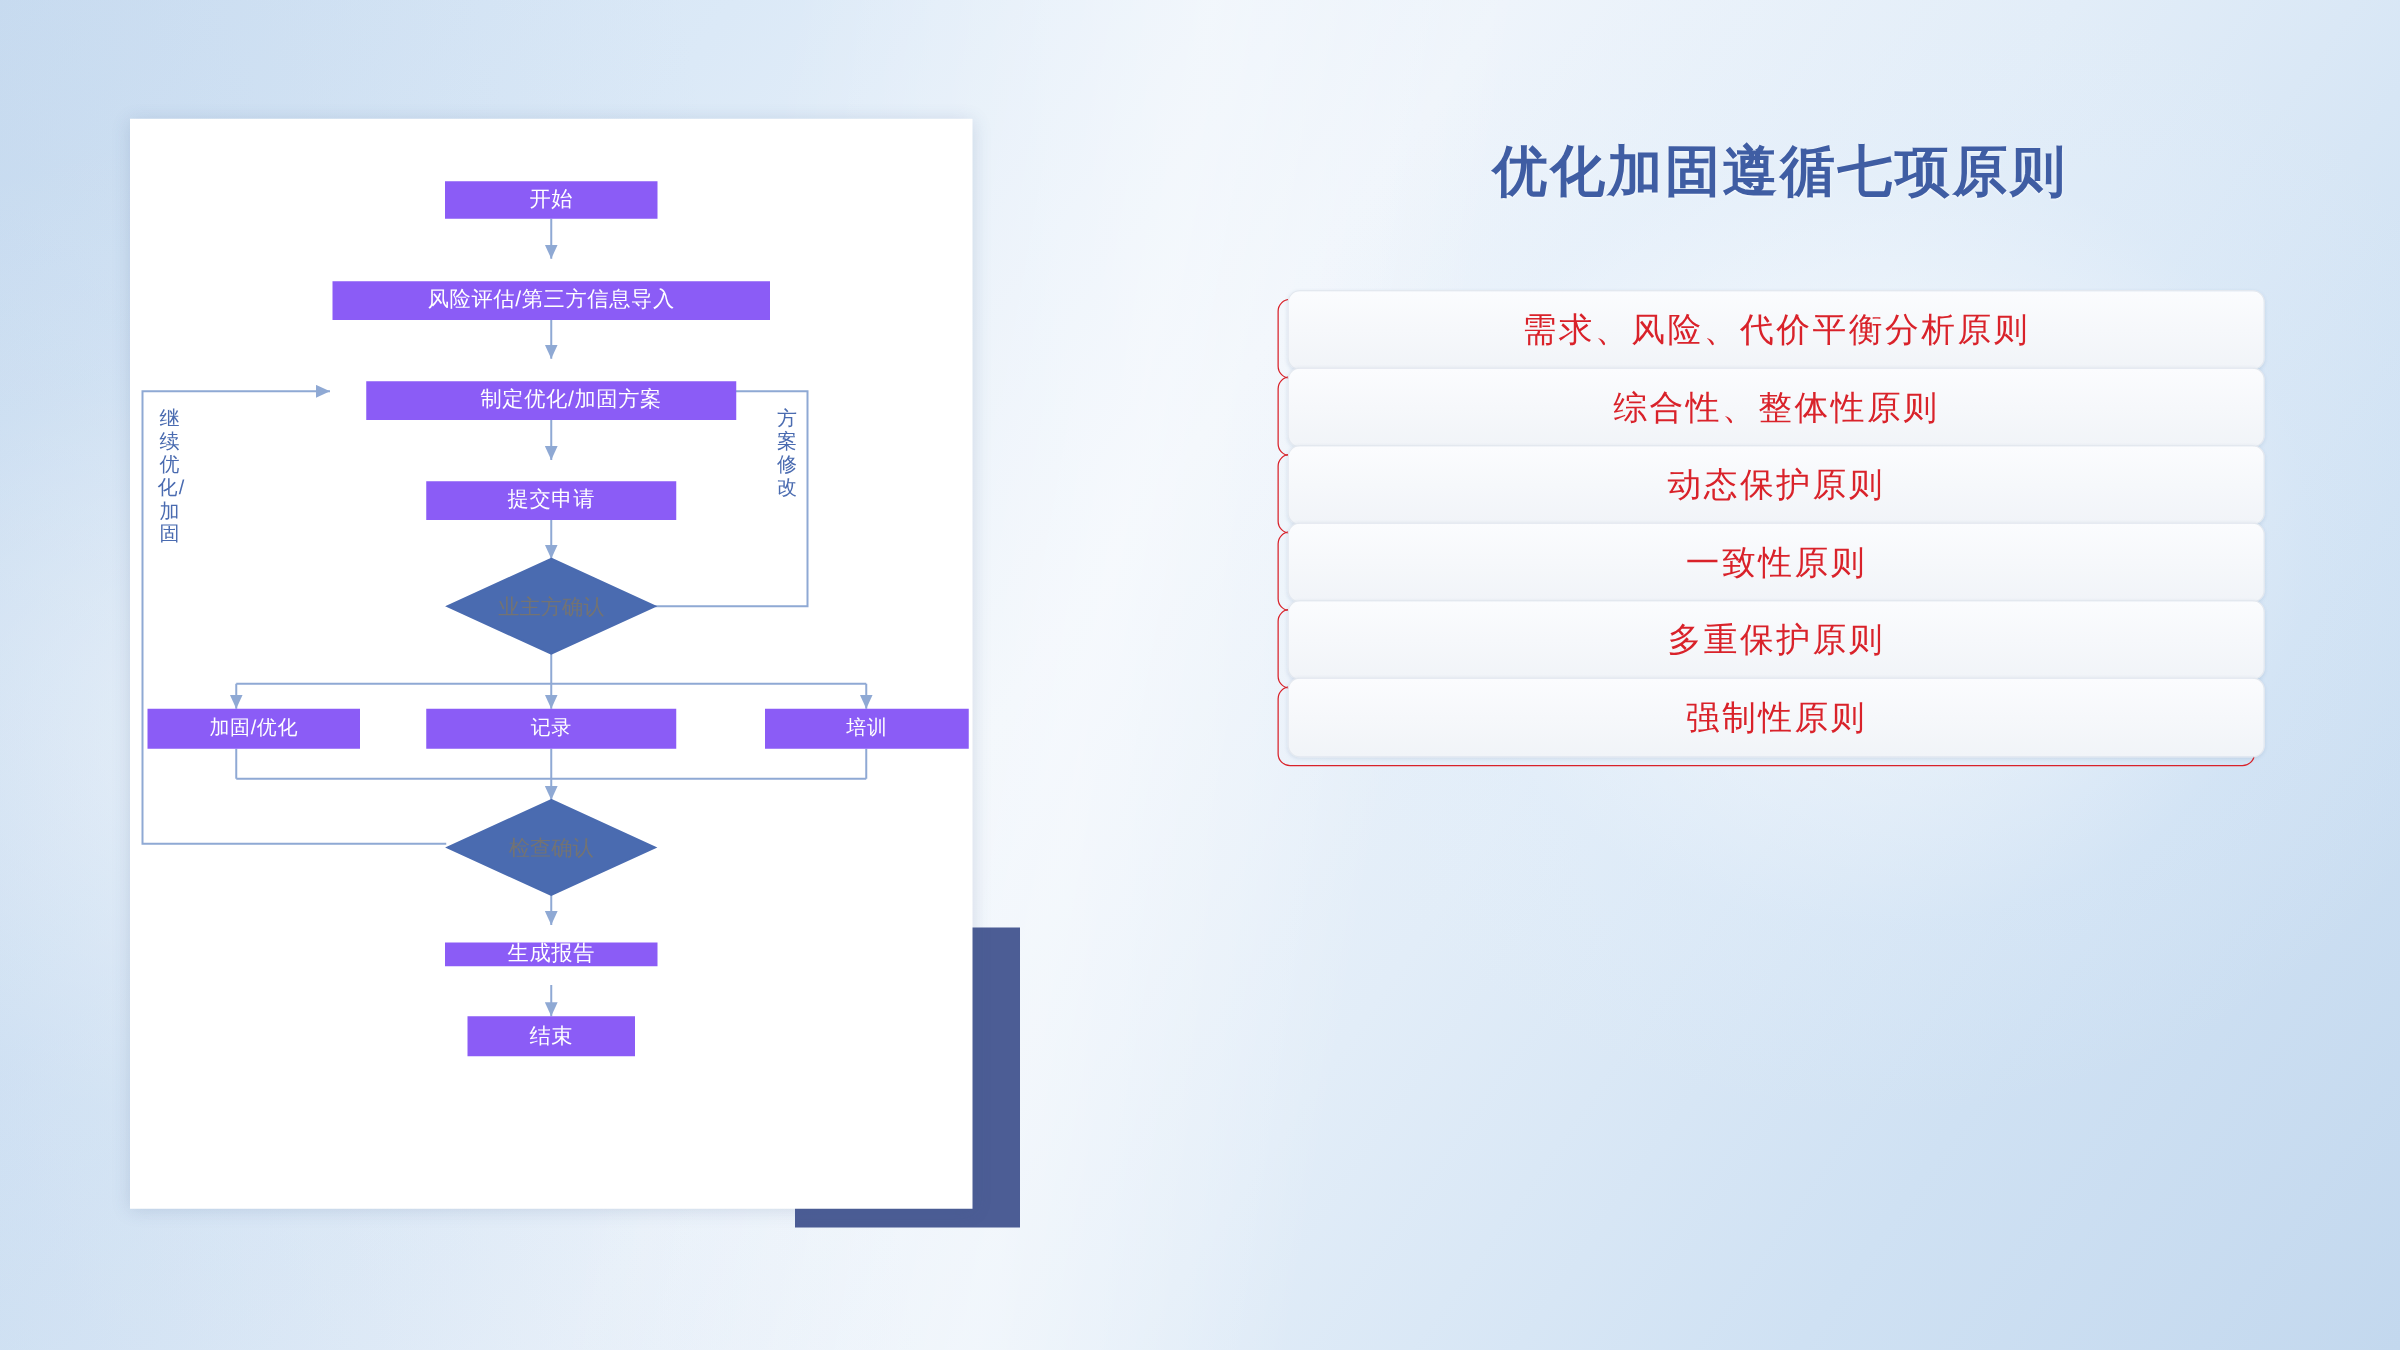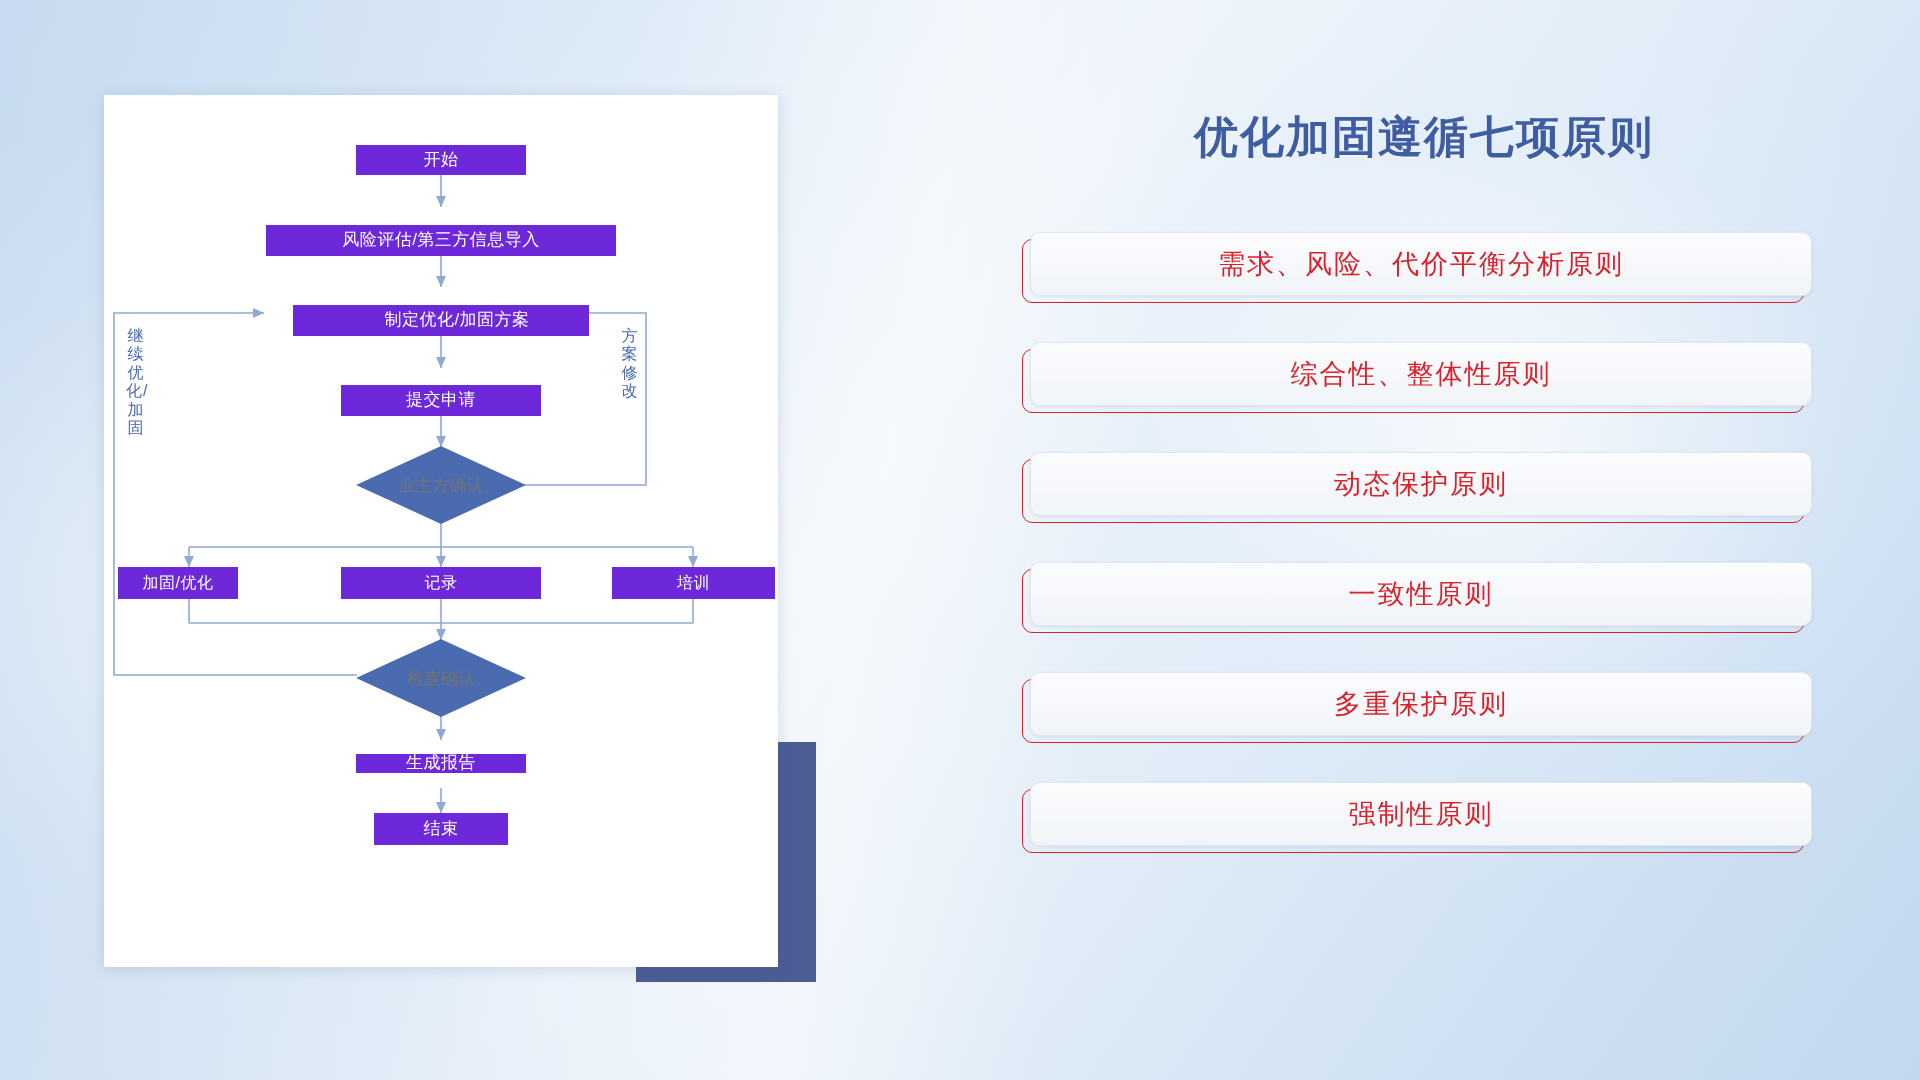--- a/index.html
+++ b/index.html
@@ -67,7 +67,7 @@
     justify-content: center;
     text-align: center;
     color: #ffffff;
-    background: #6d28d9;
+    background: #8b5cf6;
     font-size: 17px;
     line-height: 1.2;
     letter-spacing: 0.5px;

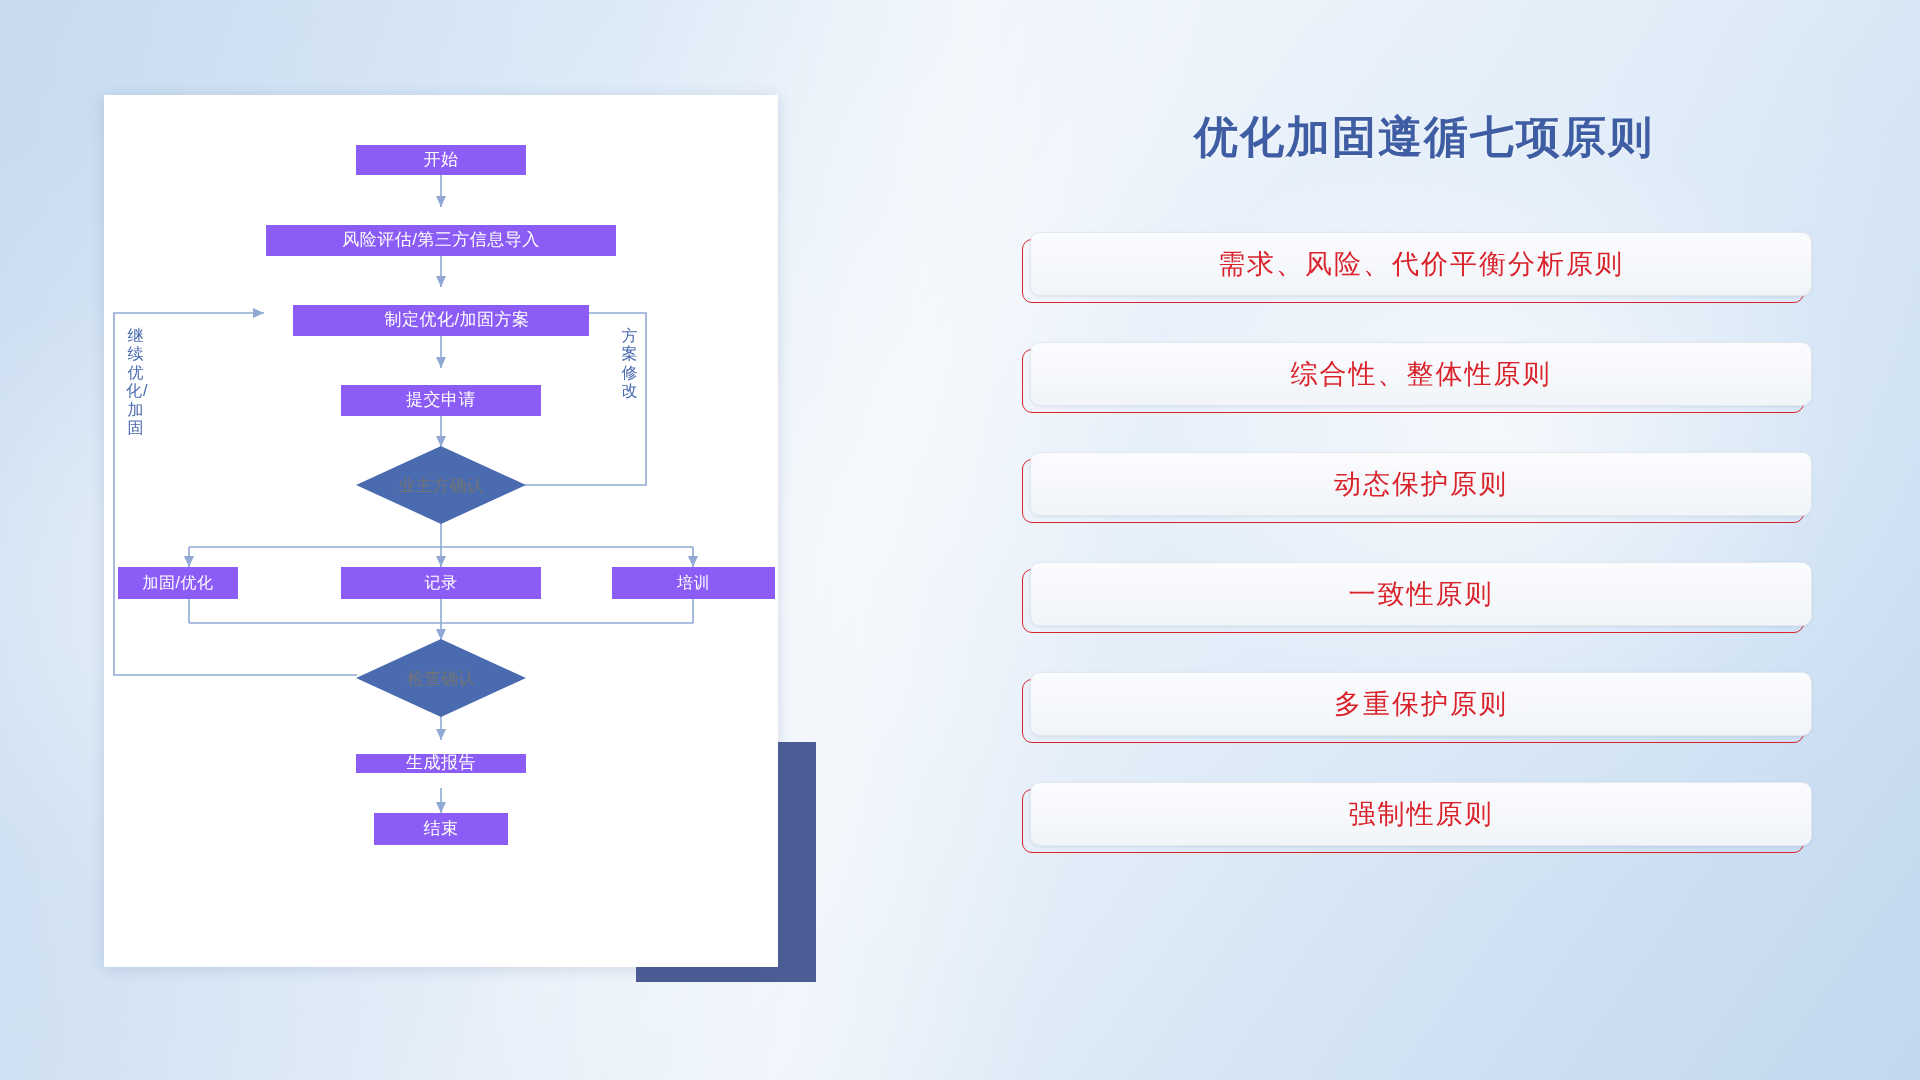--- a/index.html
+++ b/index.html
@@ -116,7 +116,6 @@
   .pitem {
     position: relative;
     height: 62px;
-    margin-bottom: 48px;
     padding-left: 33px;
   }
   .pitem .red {

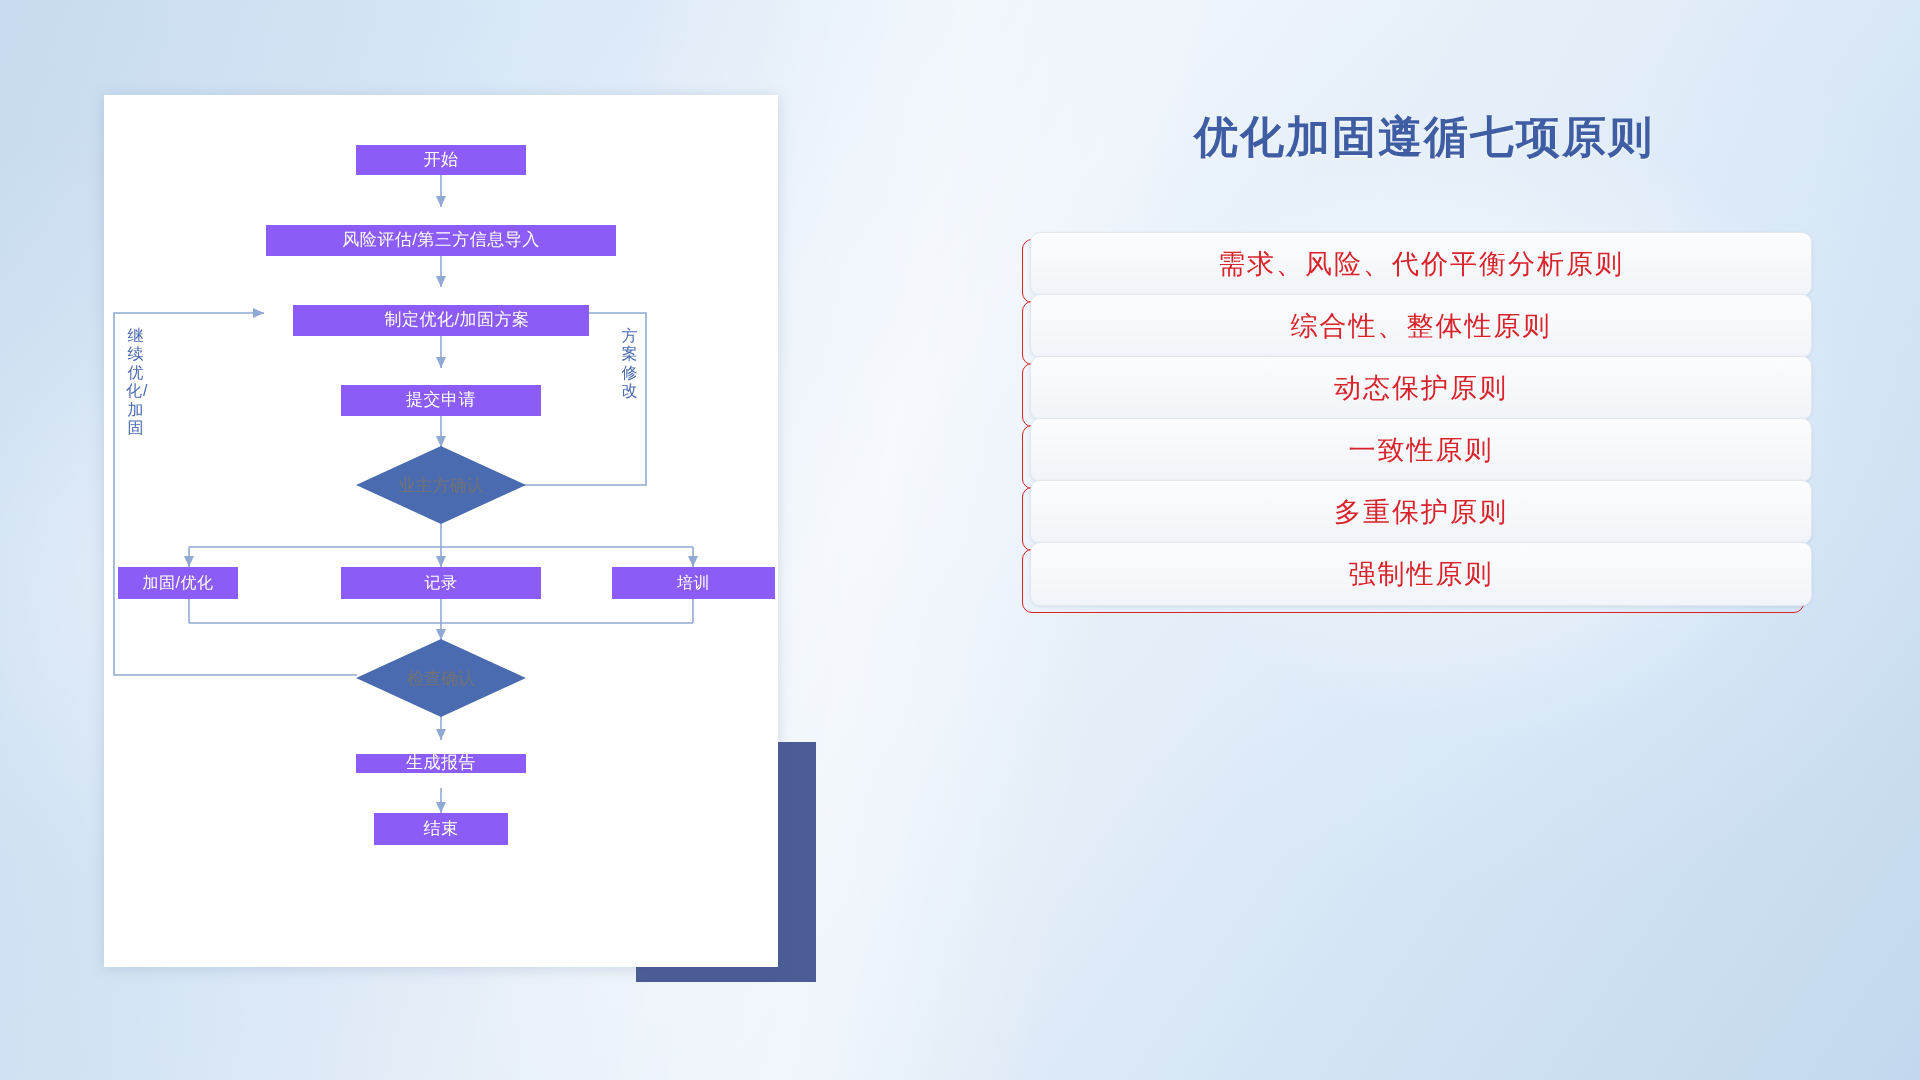--- a/index.html
+++ b/index.html
@@ -206,7 +206,7 @@
 
       <div class="node" style="left:237px; top:290px; width:200px; height:31px;">提交申请</div>
 
-      <div class="node small" style="left:14px; top:472px; width:120px; height:32px;">加固/优化</div>
+      <div class="node small" style="left:14px; top:472px; width:170px; height:32px;">加固/优化</div>
 
       <div class="node small" style="left:237px; top:472px; width:200px; height:32px;">记录</div>
 

